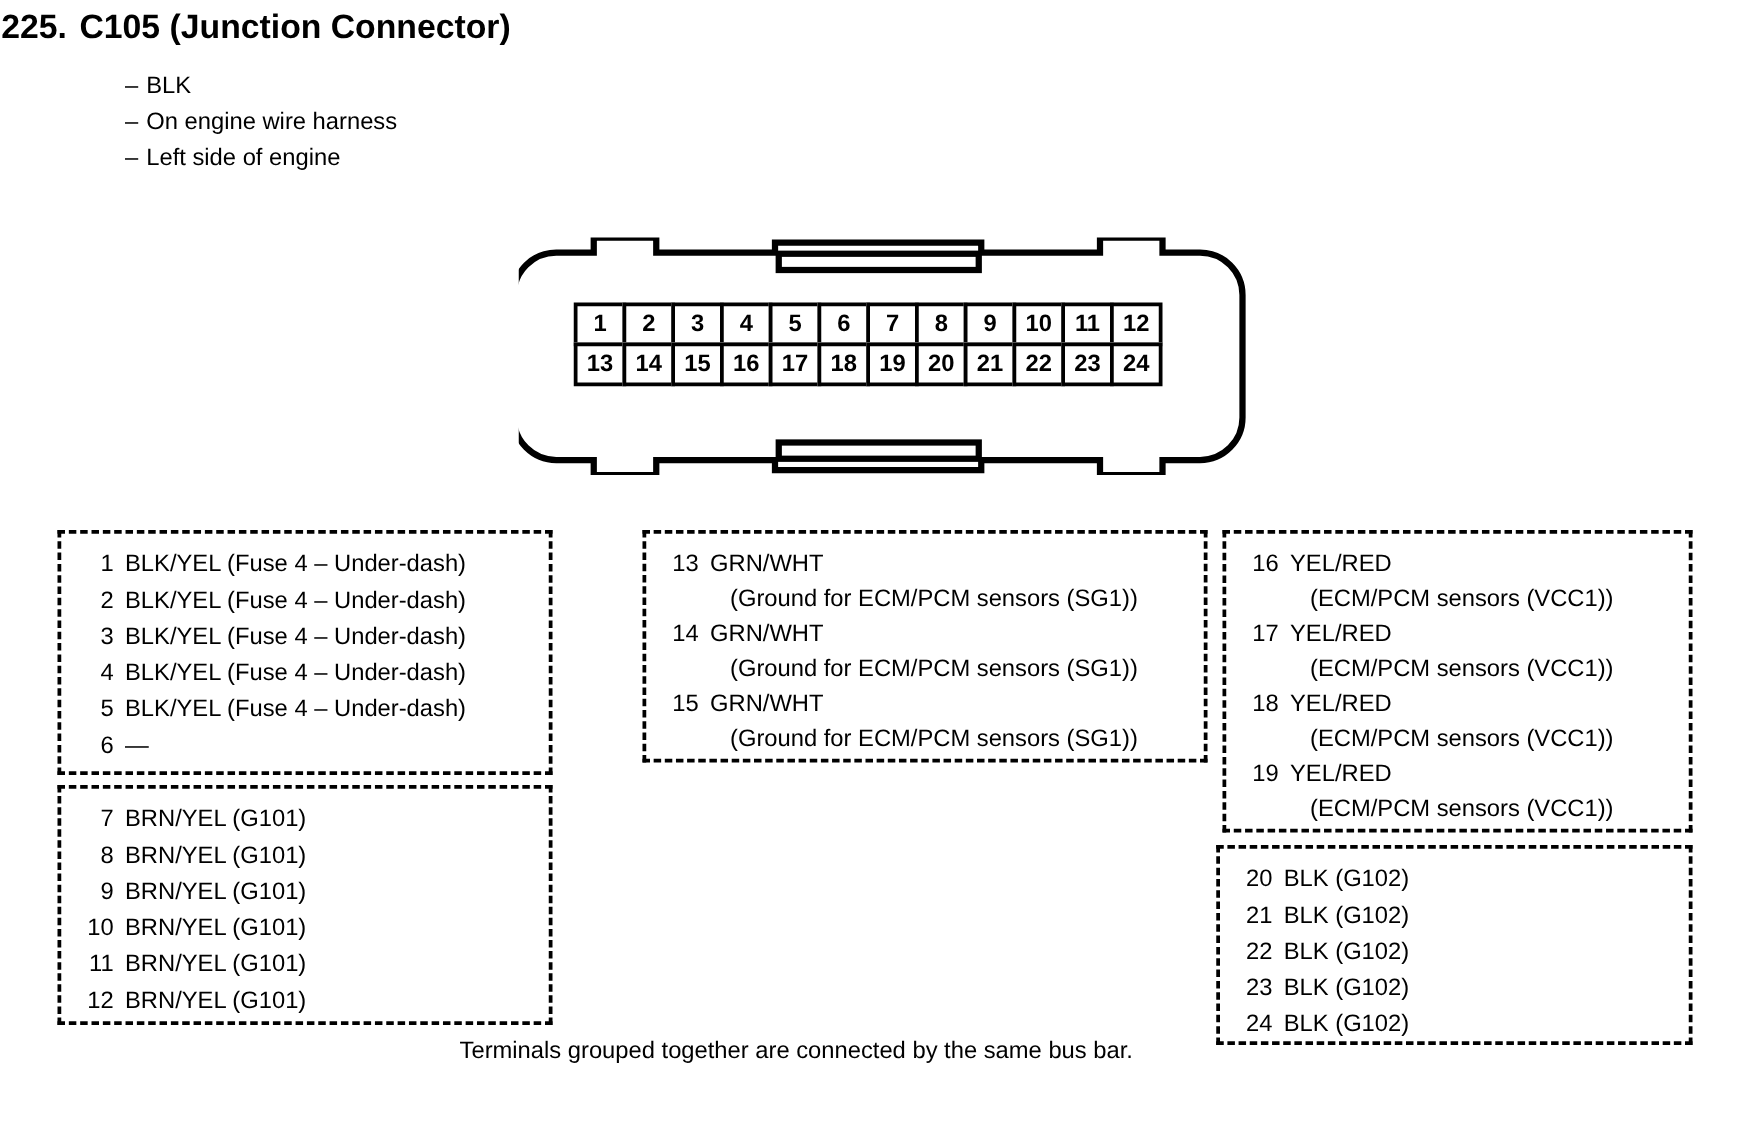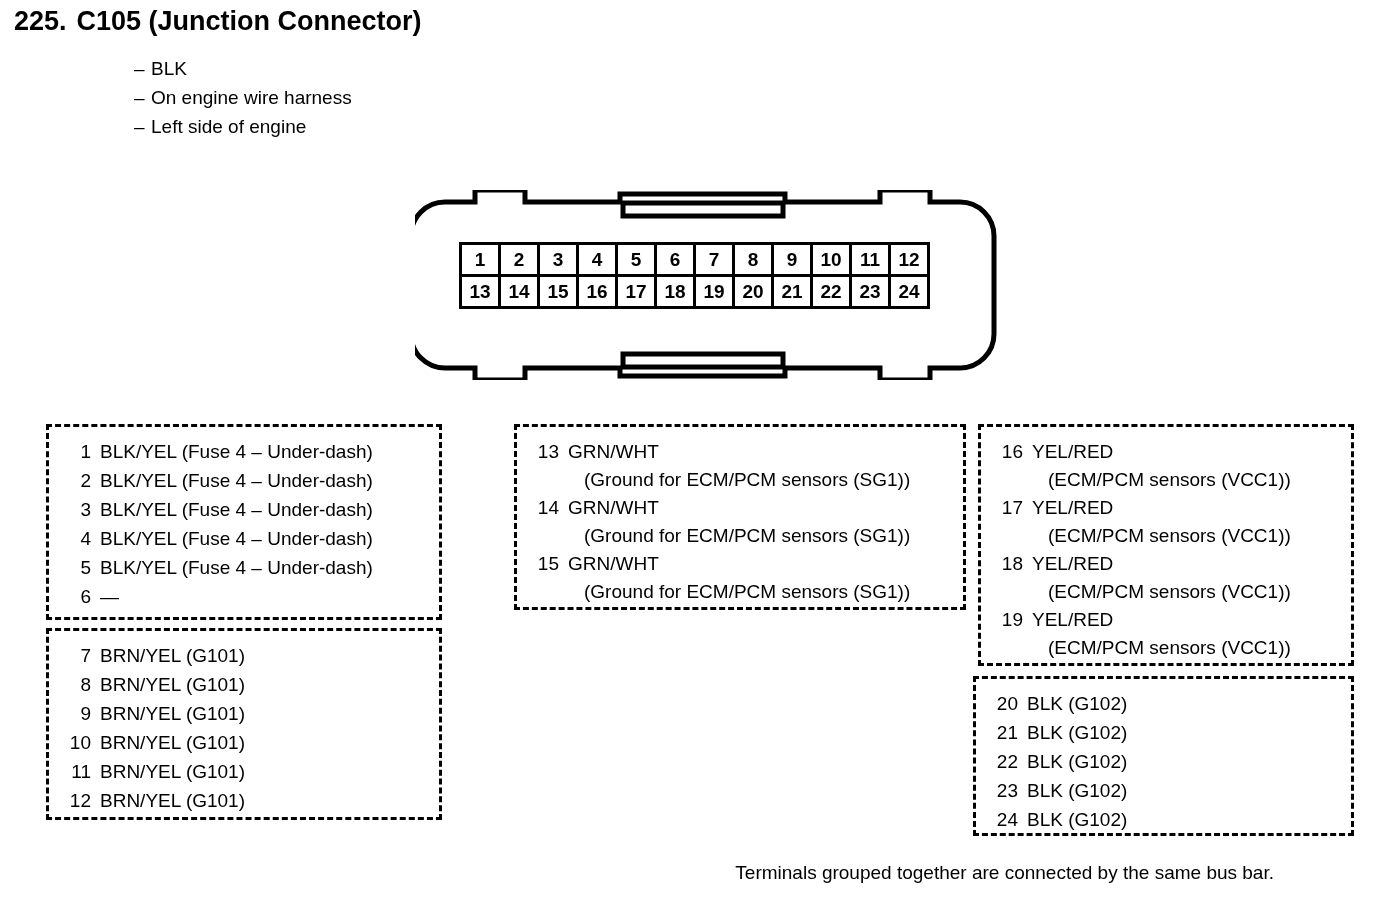--- a/index.html
+++ b/index.html
@@ -19,7 +19,7 @@
   
   #title {
     position: absolute;
-    left: 14px;
+    left: 1px;
     top: 6px;
     font-size: 27px;
     font-weight: bold;

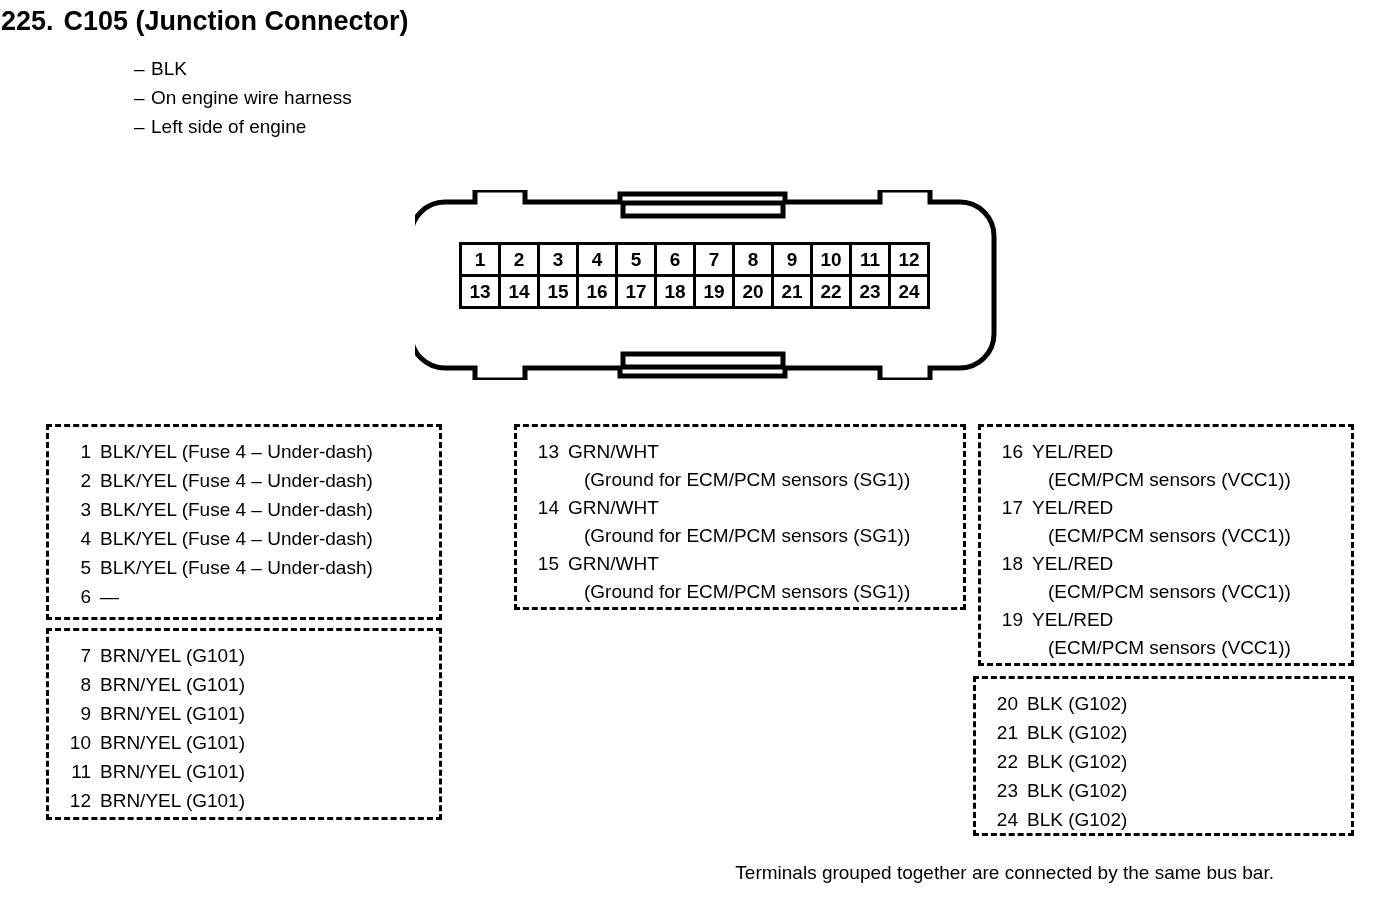--- a/index.html
+++ b/index.html
@@ -35,7 +35,7 @@
     font-size: 19px;
     line-height: 29px;
   }
-  #bullets div { white-space: nowrap; margin-left: 34px; }
+  #bullets div { white-space: nowrap; }
   #bullets .dash { display: inline-block; width: 17px; }
 
   

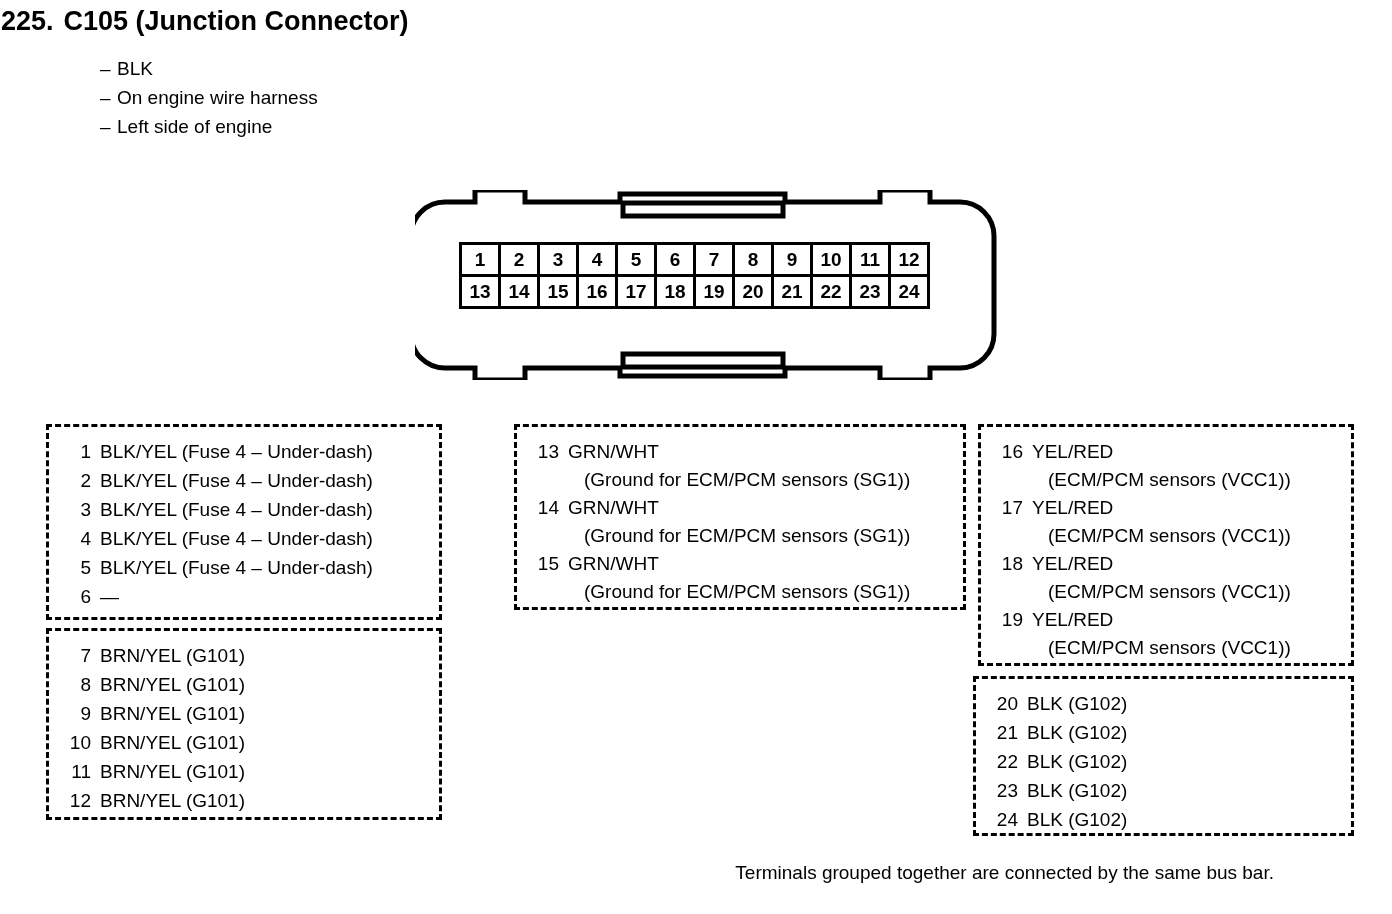--- a/index.html
+++ b/index.html
@@ -108,9 +108,9 @@
   #footer {
     position: absolute;
     left: 0;
-    top: 862px;
+    top: 830px;
     width: 1274px;
-    text-align: right;
+    text-align: center;
     font-size: 19px;
   }
 </style>

